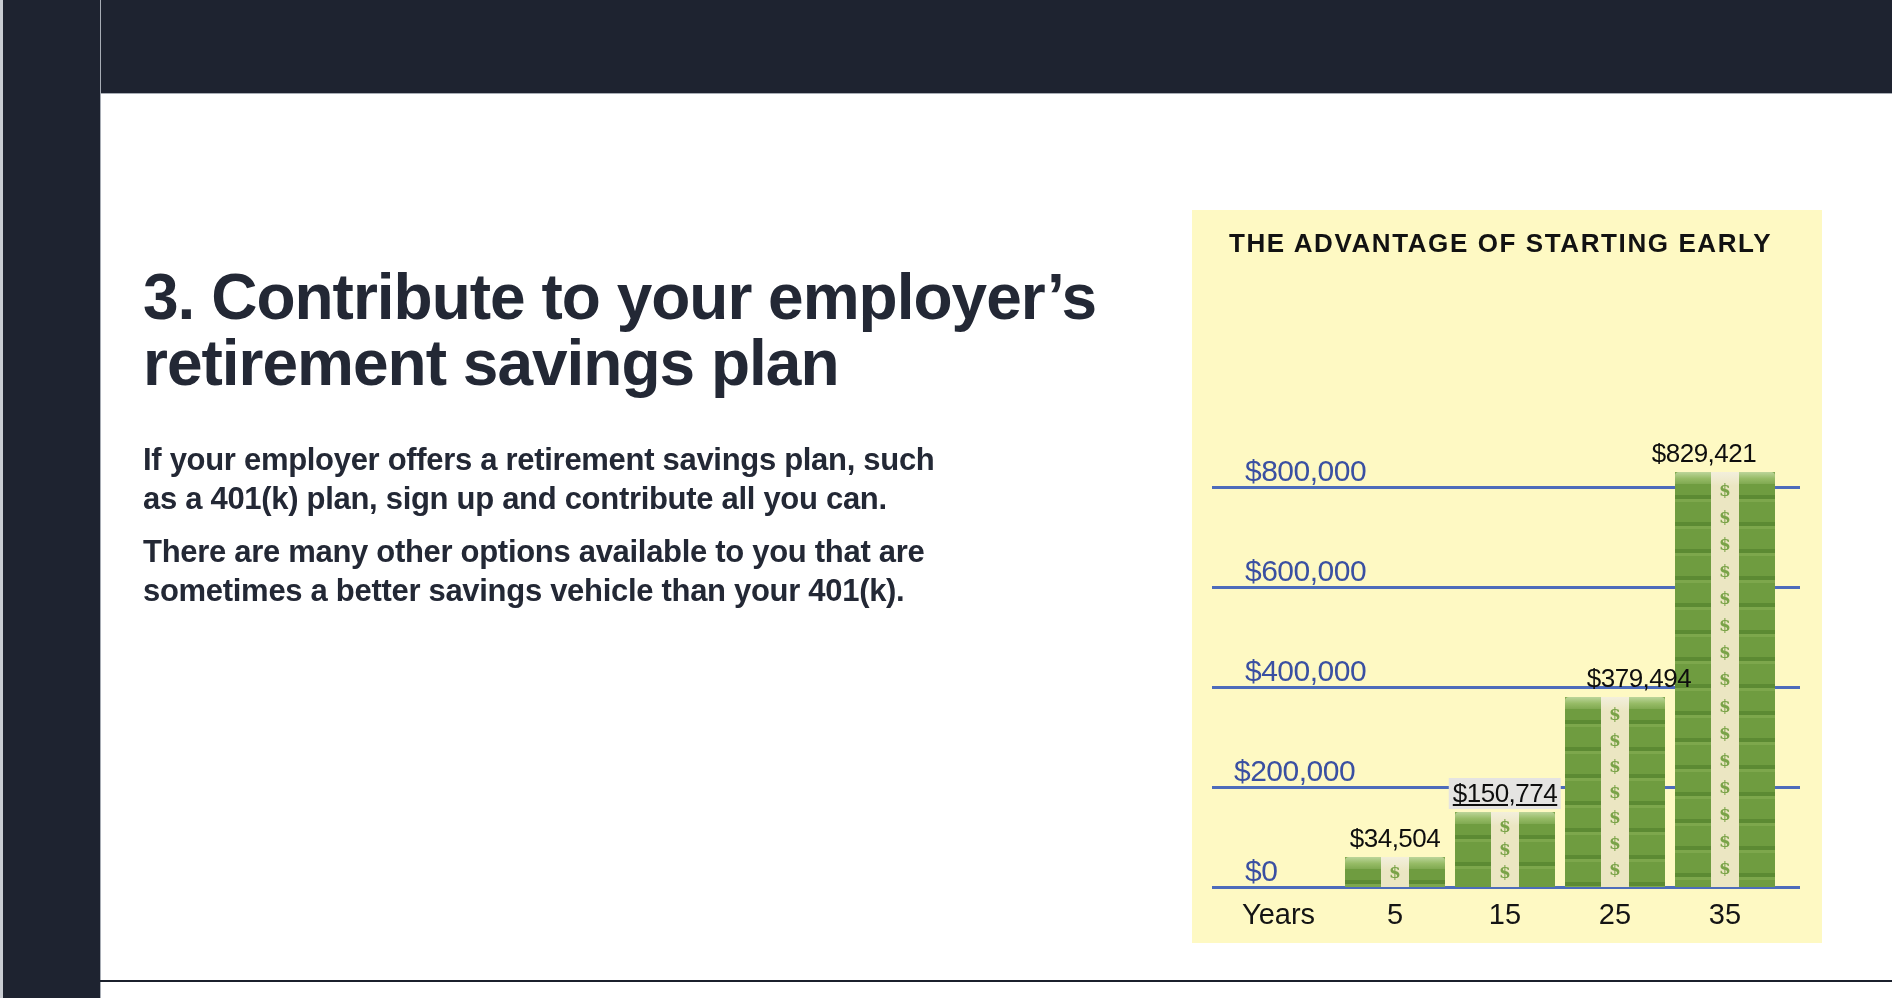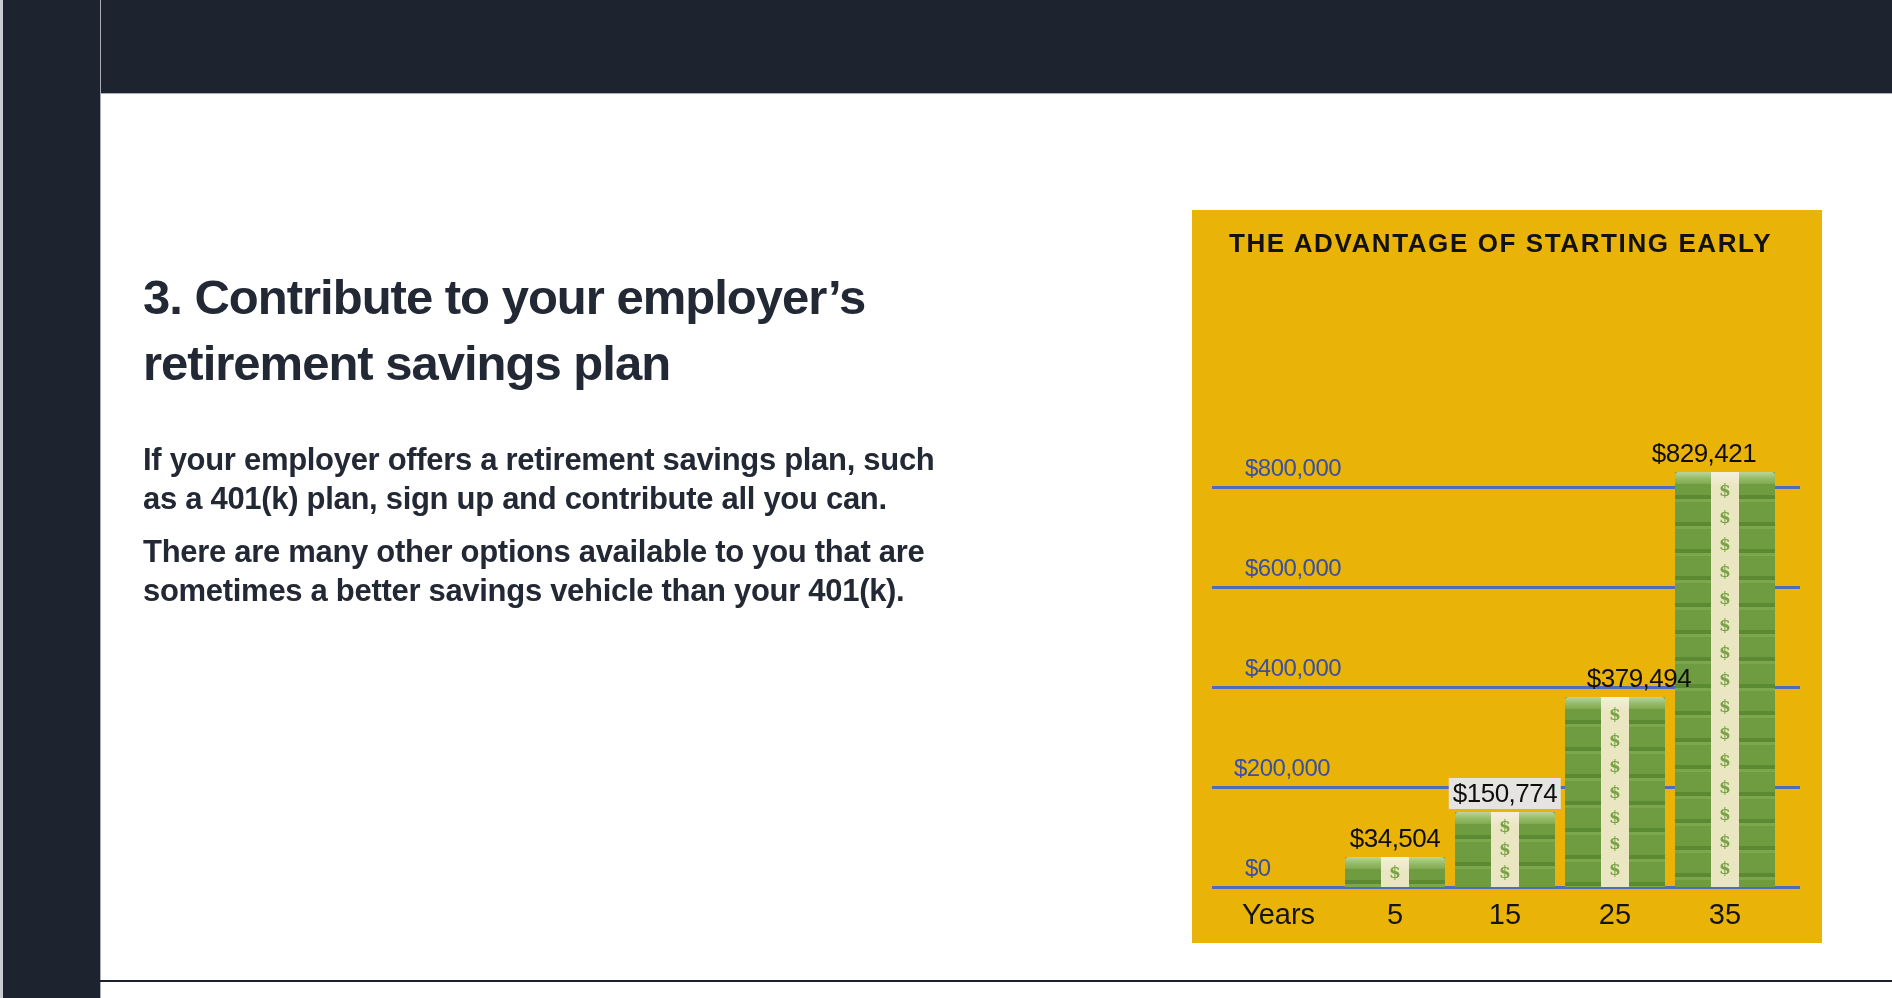--- a/index.html
+++ b/index.html
@@ -30,7 +30,7 @@
   
   .chart-panel{
     position:absolute;left:1192px;top:210px;width:630px;height:733px;
-    background:#eab308;
+    background:#fef9c3;
   }
   .chart-title{
     position:absolute;left:37px;top:18px;

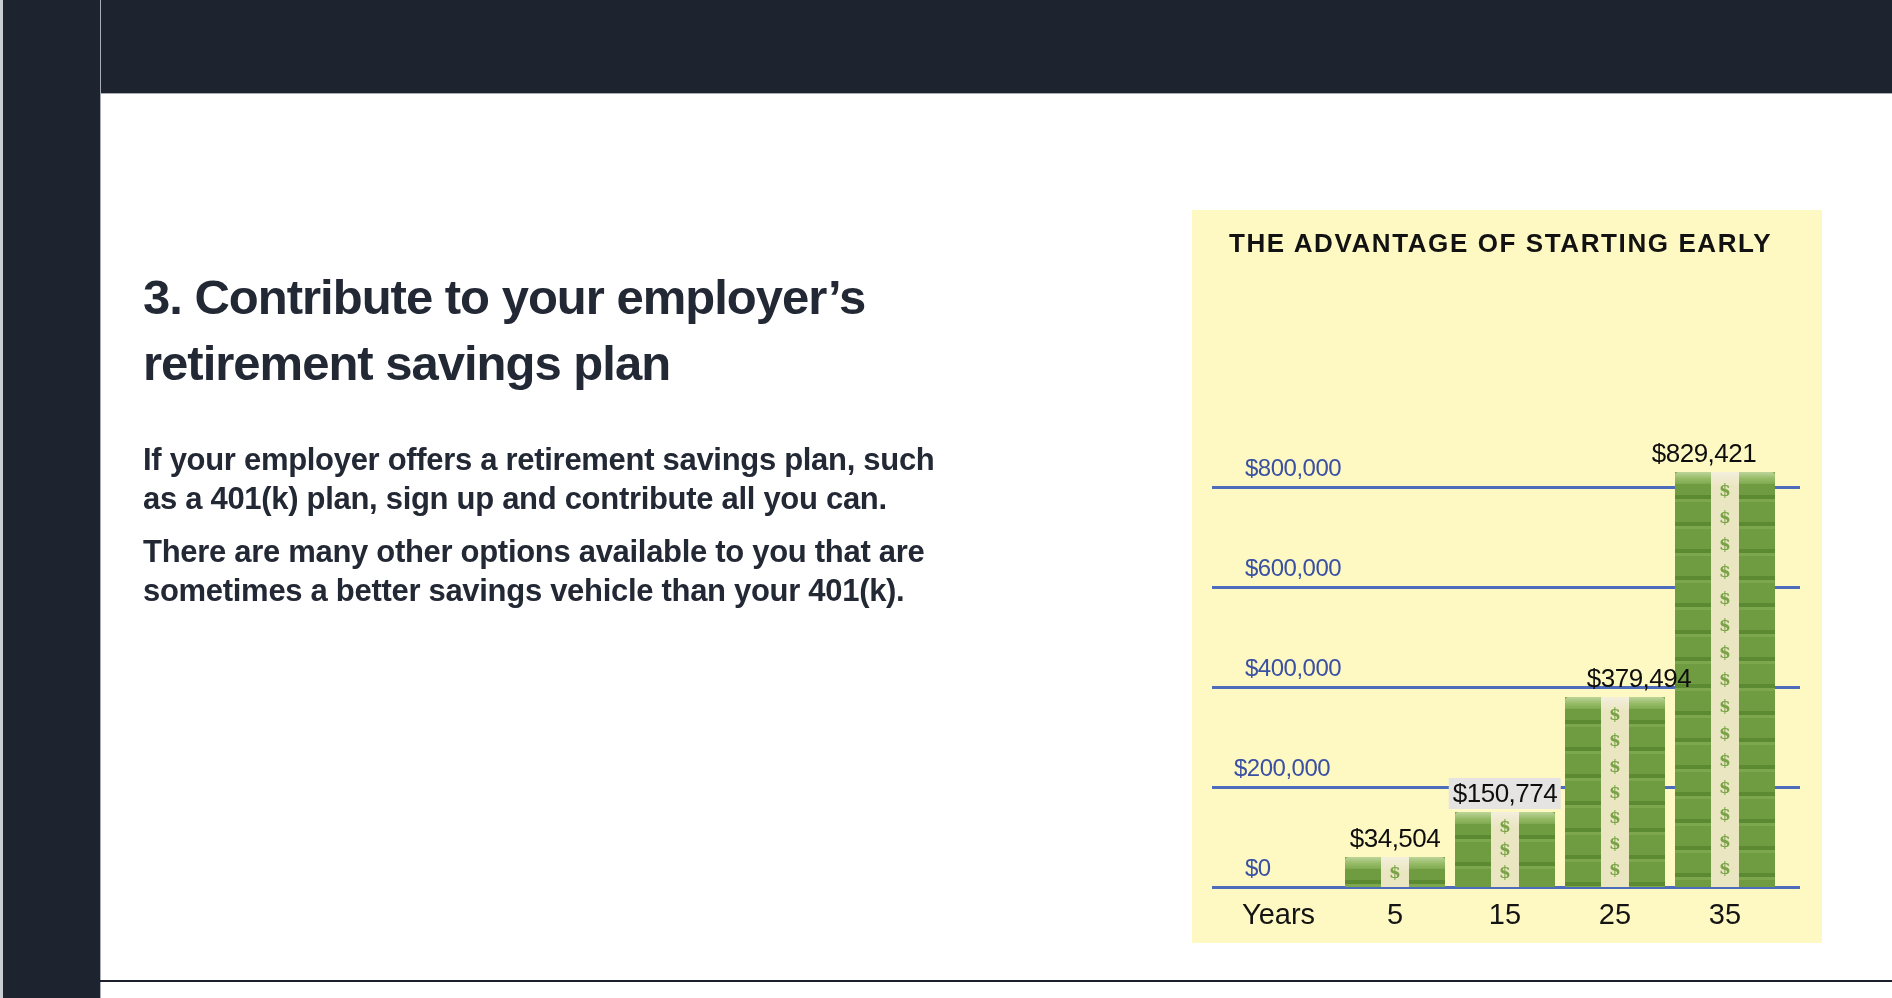--- a/index.html
+++ b/index.html
@@ -16,7 +16,7 @@
   
   .headline{
     position:absolute;left:143px;top:264px;width:960px;
-    font-weight:900;font-size:49px;line-height:66px;letter-spacing:-1px;
+    font-weight:900;font-size:64px;line-height:66px;letter-spacing:-1px;
     color:#232835;
   }
   .para{

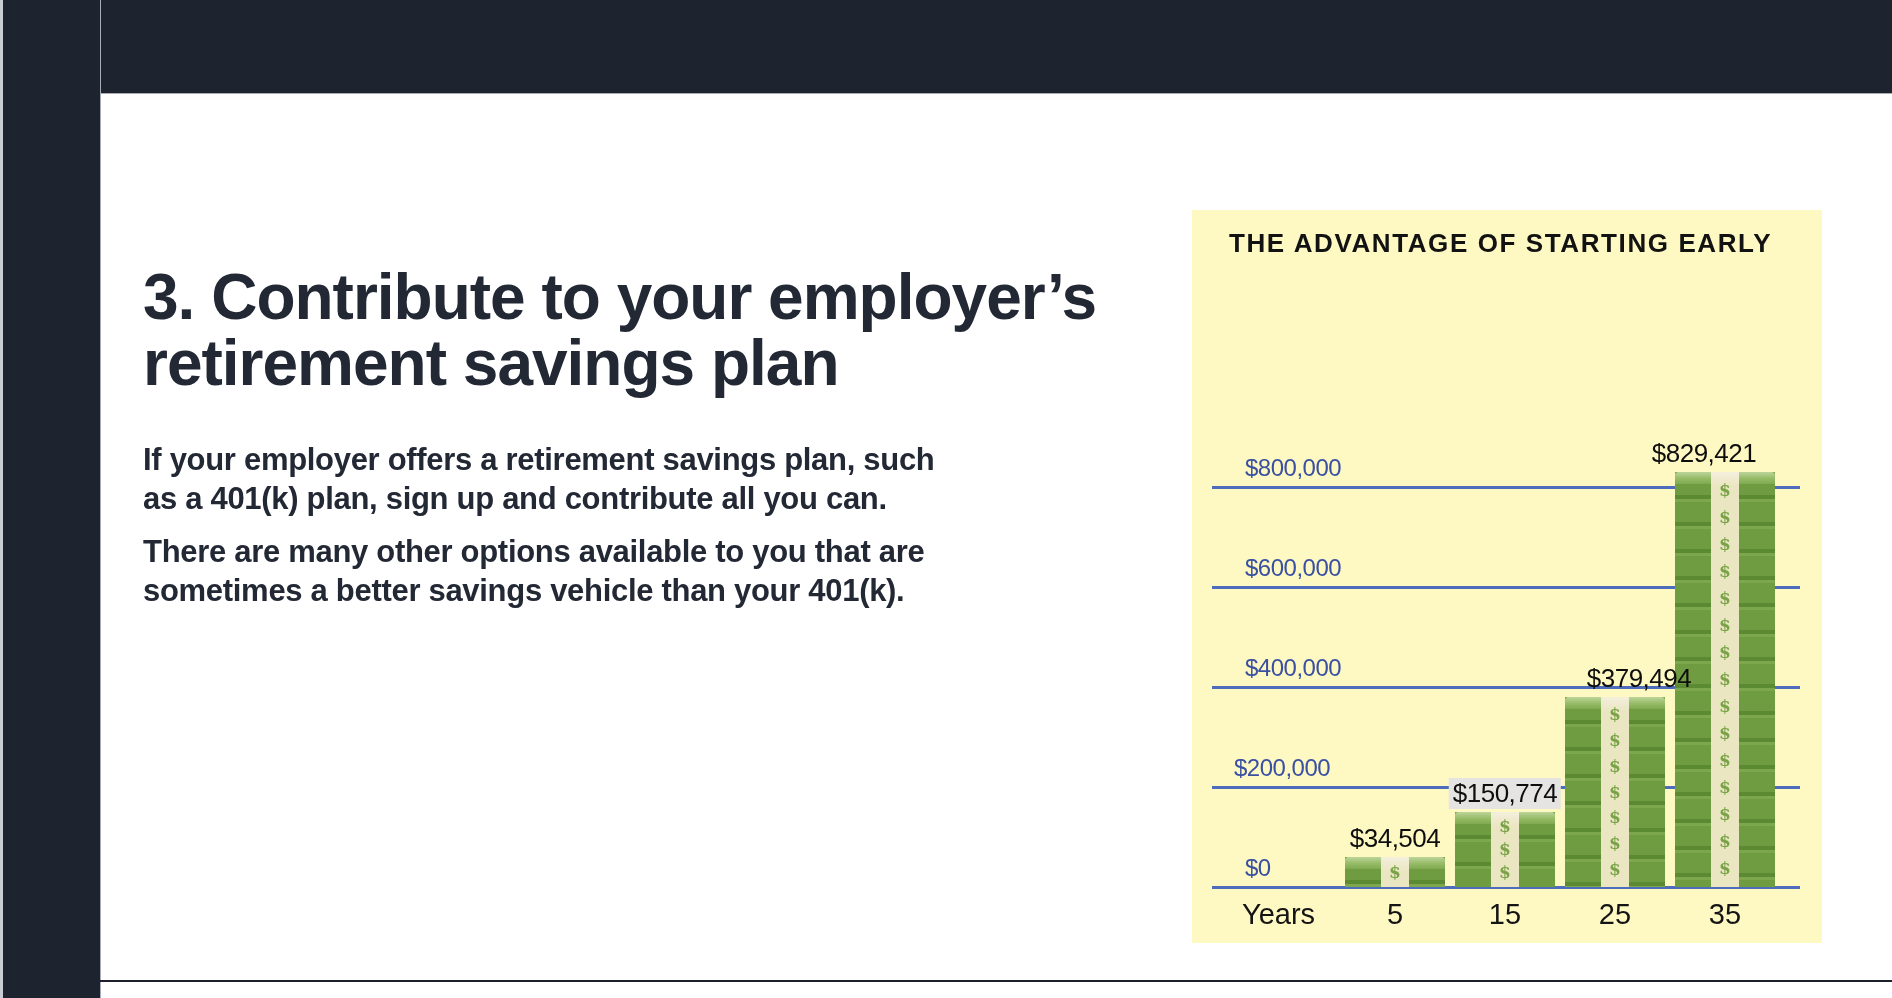--- a/index.html
+++ b/index.html
@@ -42,7 +42,7 @@
   }
   .gridline{position:absolute;height:3px;background:#4d6cbb;z-index:1;}
   .ytick{
-    position:absolute;z-index:1;font-size:24px;font-weight:500;letter-spacing:-0.5px;
+    position:absolute;z-index:1;font-size:30px;font-weight:500;letter-spacing:-0.5px;
     color:#3a50a2;white-space:nowrap;
   }
   .bar{position:absolute;z-index:2;

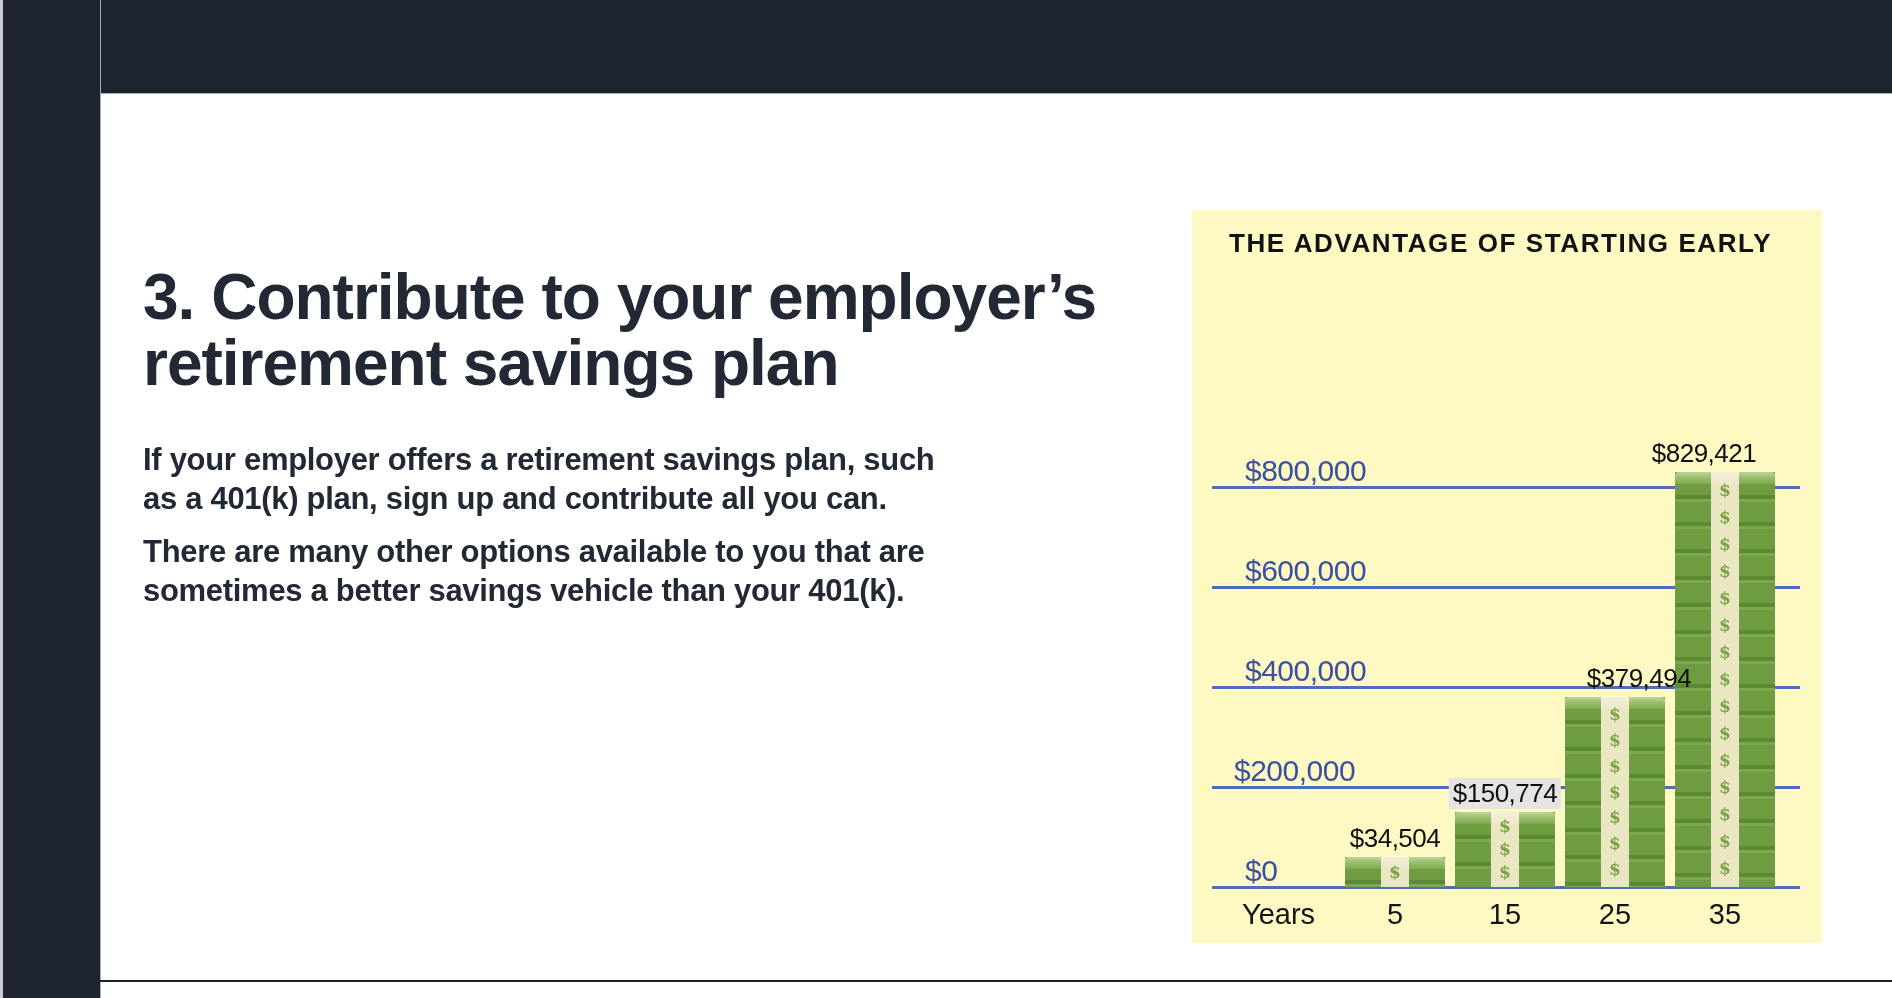--- a/index.html
+++ b/index.html
@@ -130,7 +130,7 @@
           <span>$</span>
         </div>
       </div>
-      <div class="bar-label on-grid" style="left: 313px; top: 568px;">$150,774</div>
+      <div class="bar-label on-grid" style="left: 313px; top: 568px; text-decoration: underline;">$150,774</div>
       <div class="xtick" style="left: 263px;">15</div>
       <div class="bar" style="left: 373px; width: 100px; top: 487px; height: 190px;">
         <div class="cap"></div>

